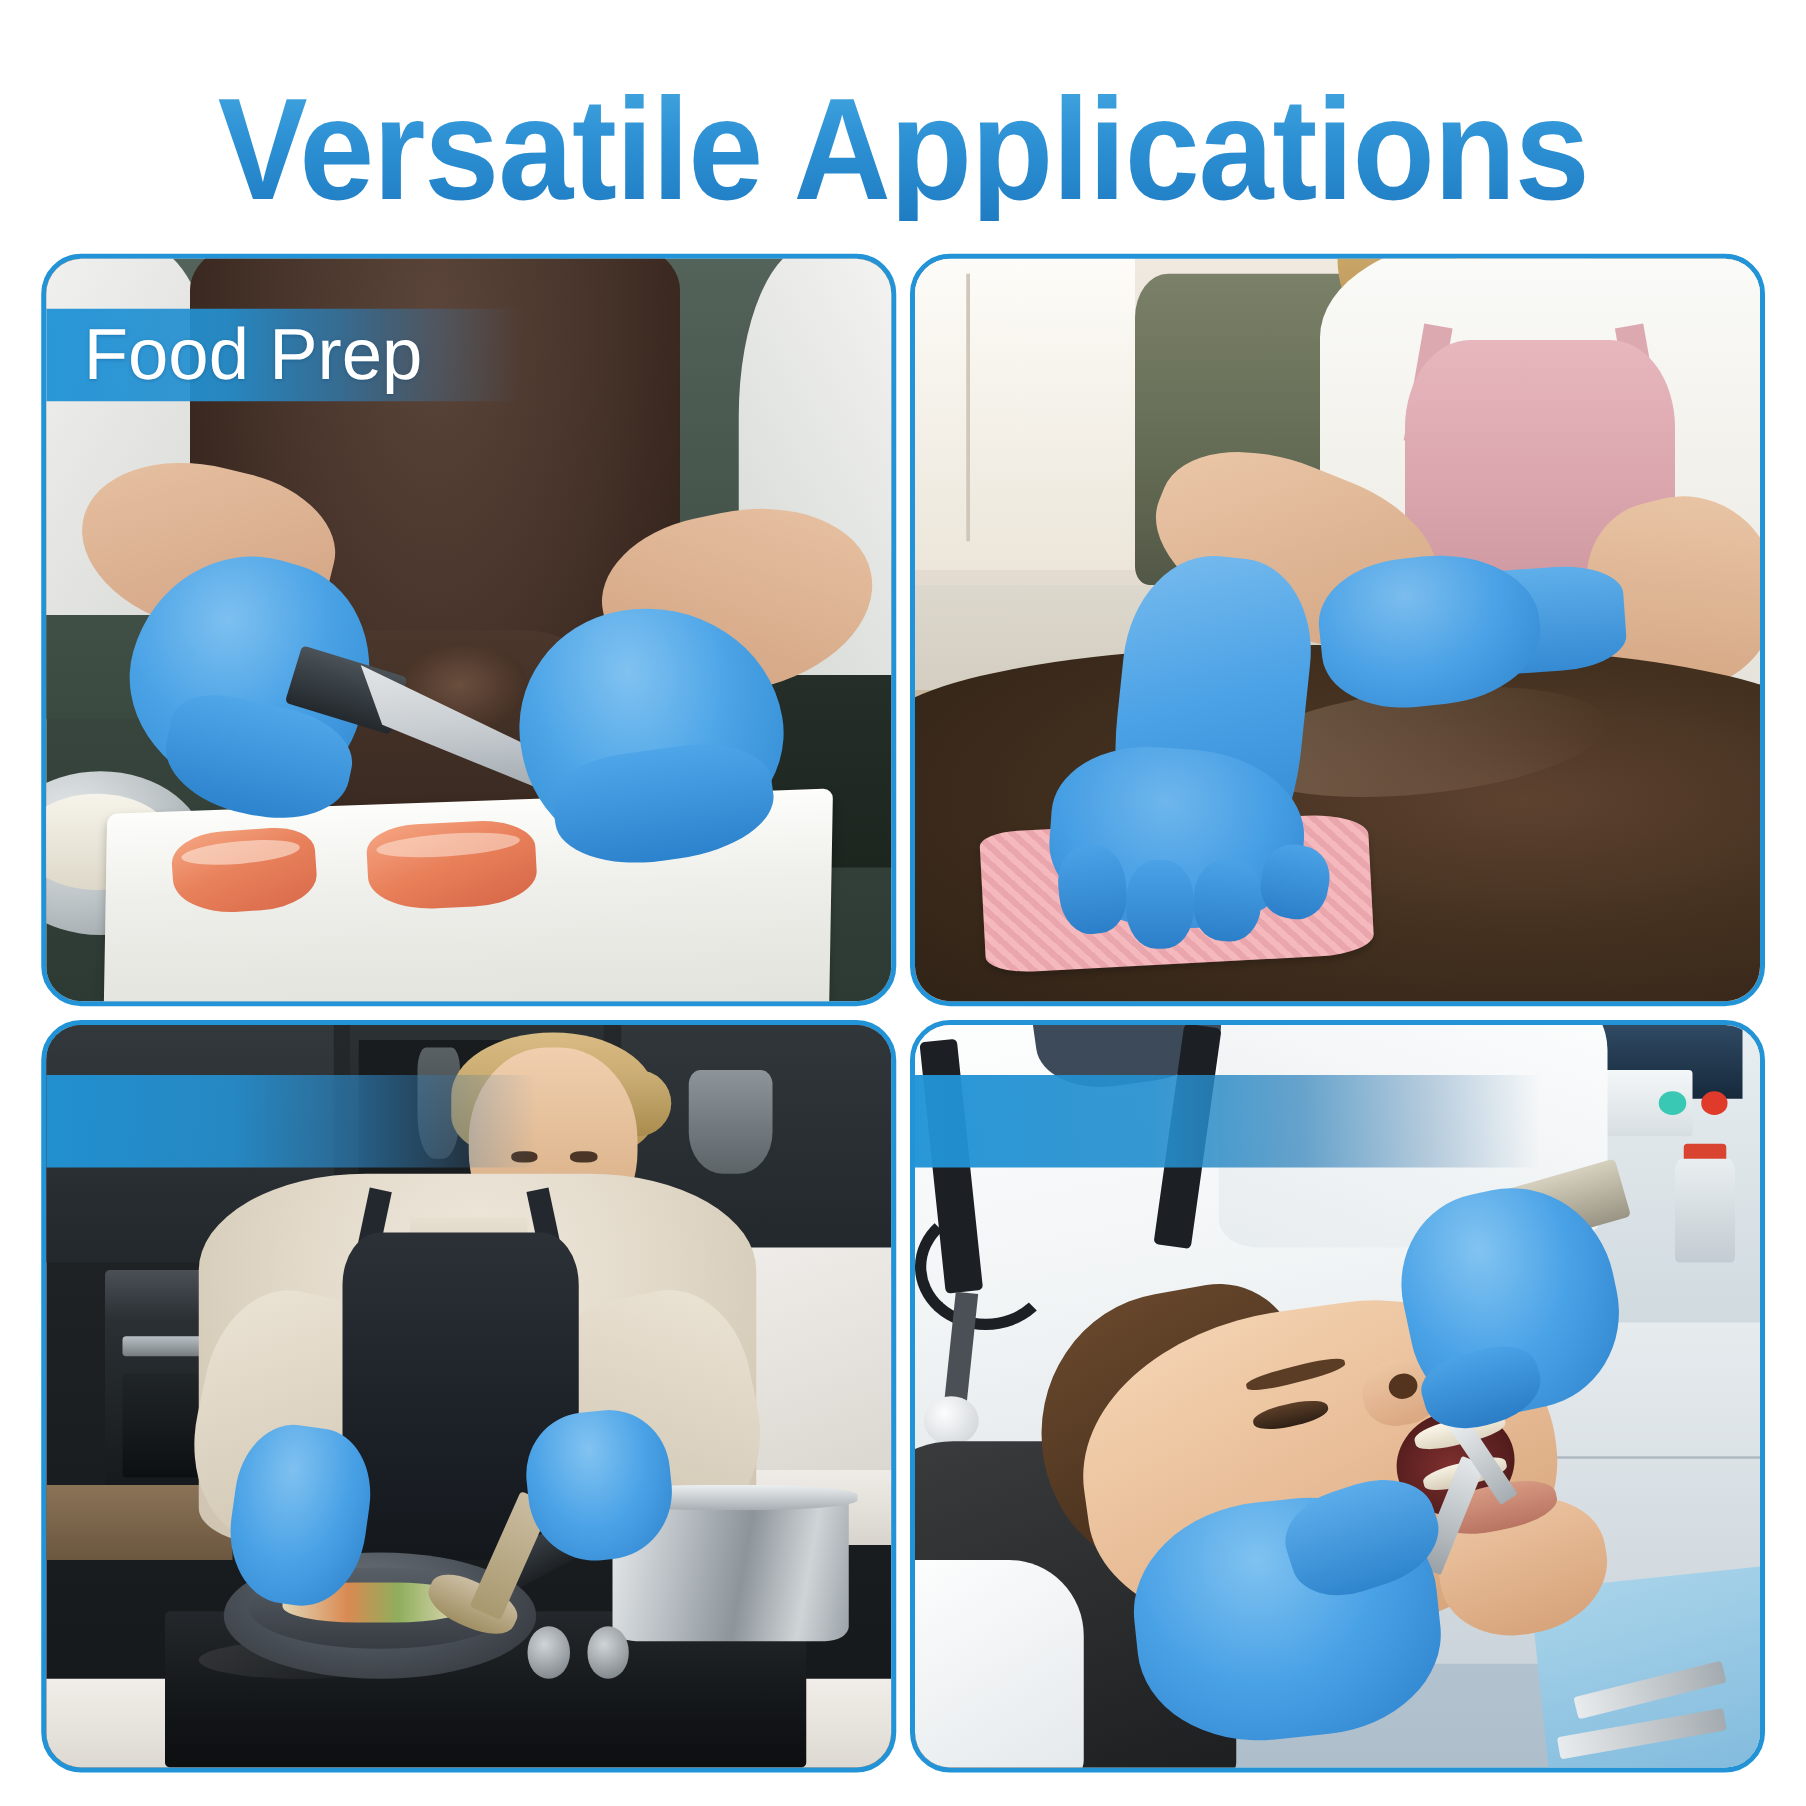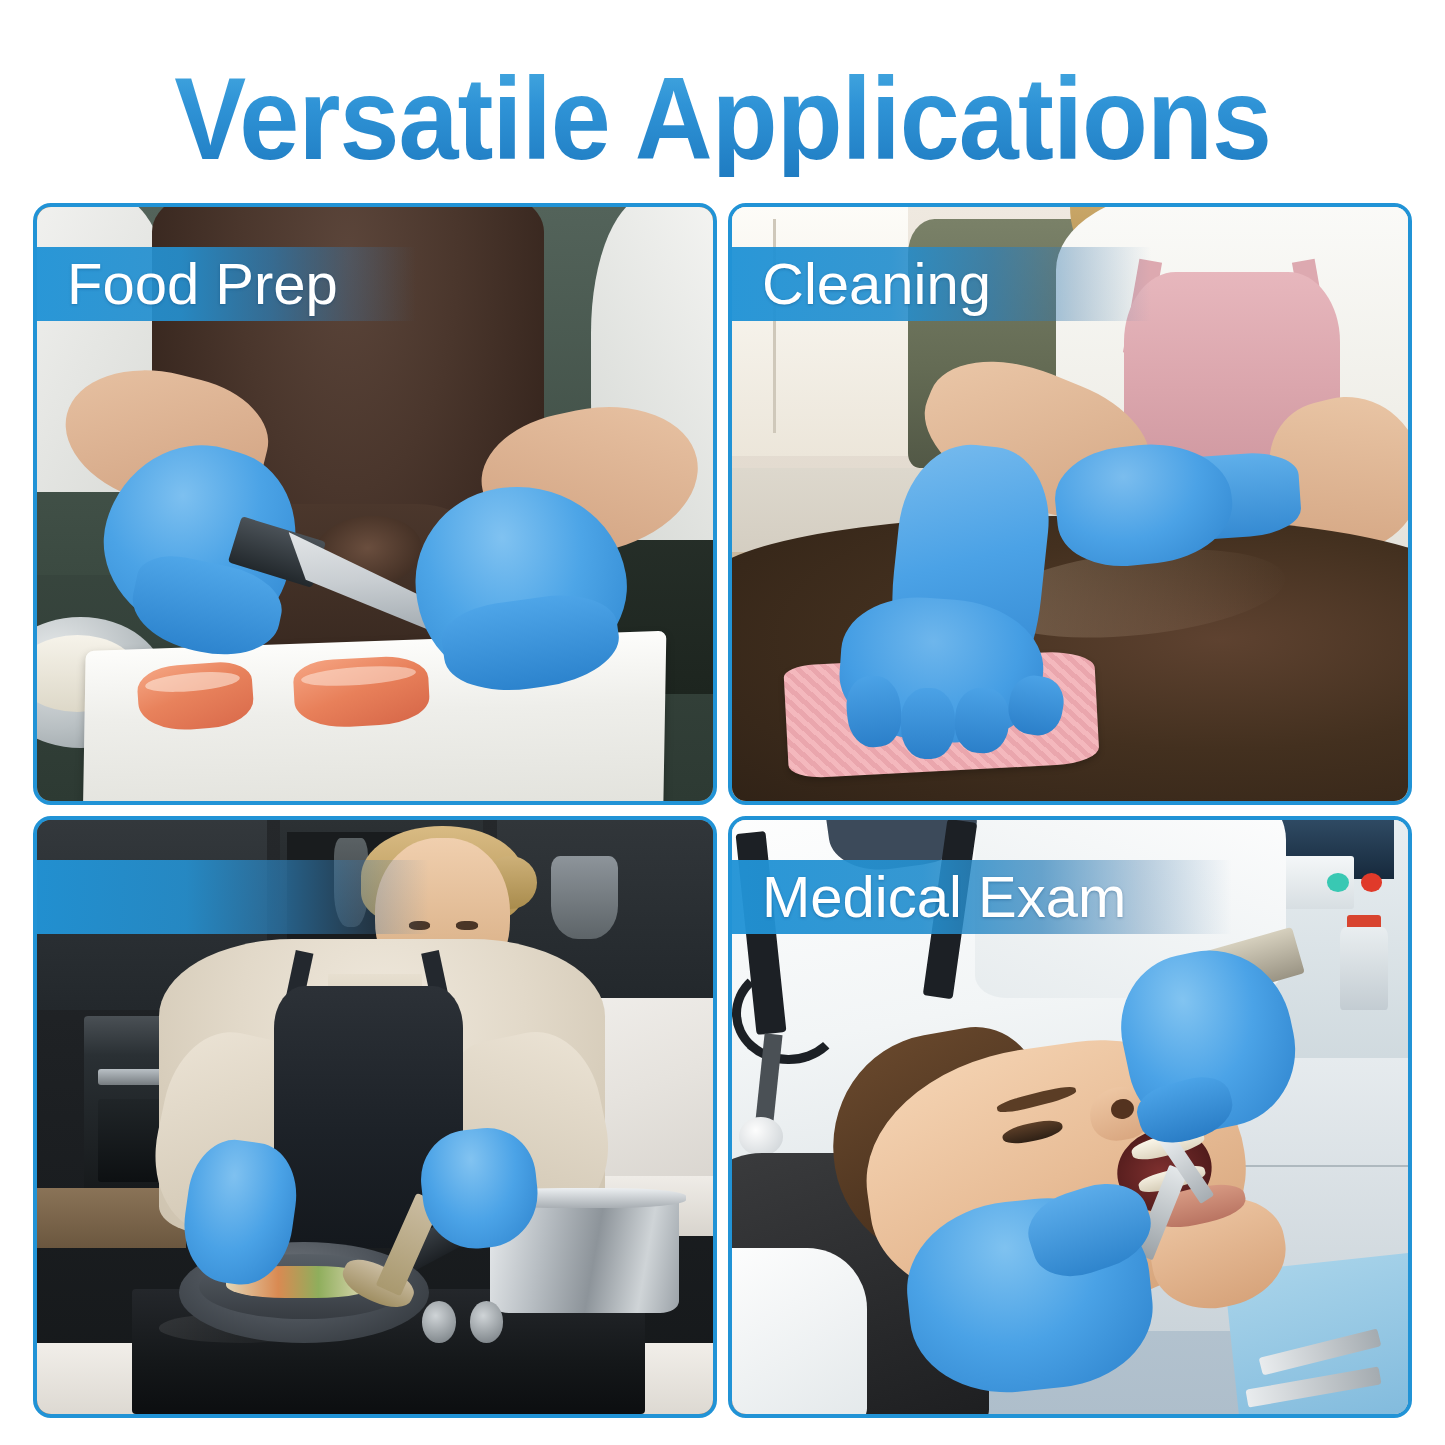--- a/index.html
+++ b/index.html
@@ -44,7 +44,7 @@
   .panel{
     position:relative;
     border:4px solid #2193d6;
-    border-radius:18px;
+    border-radius:32px;
     overflow:hidden;
     background:#cfd8dc;
   }

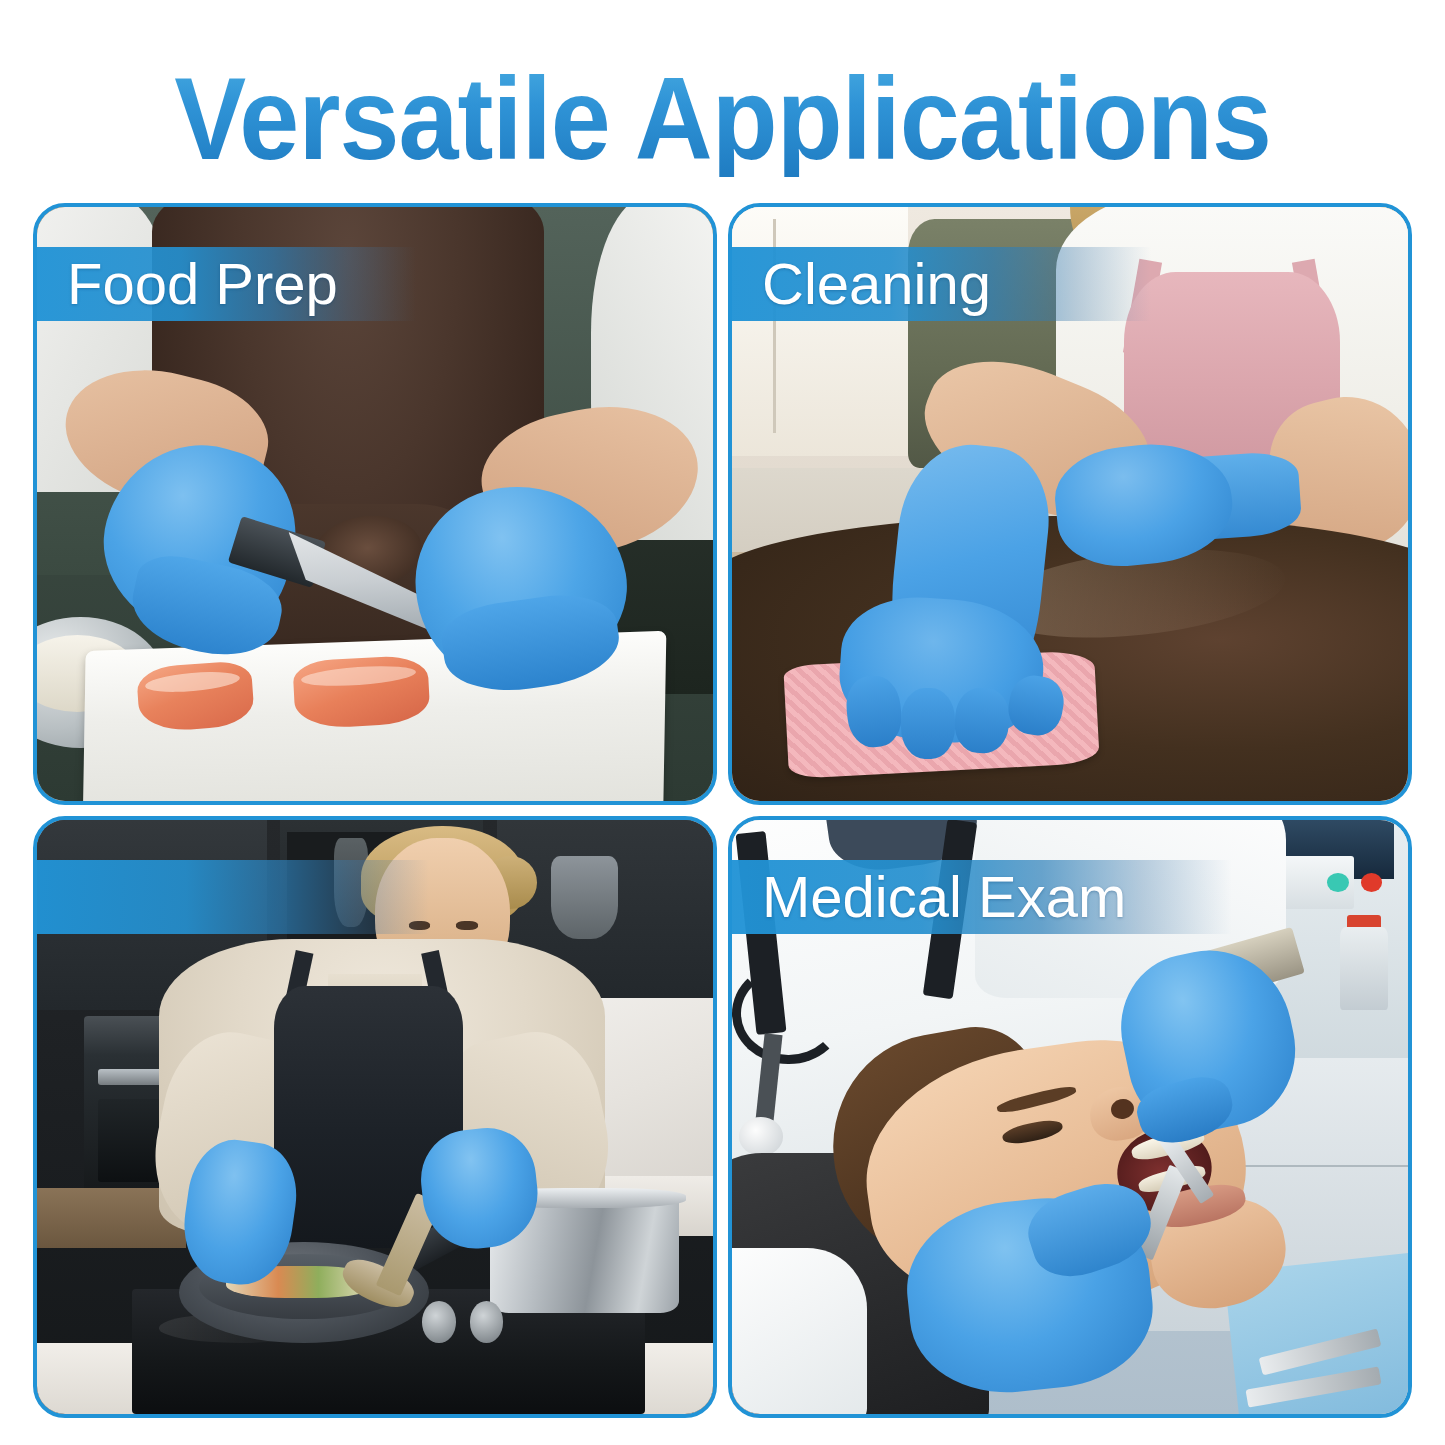--- a/index.html
+++ b/index.html
@@ -360,10 +360,6 @@
         <div class="p2-fing3"></div>
         <div class="p2-fing4"></div>
       </div>
-      <div class="badge">
-        <div class="badge-bg w2"></div>
-        <span class="badge-text">Cleaning</span>
-      </div>
     </div>
 
     <div class="panel">

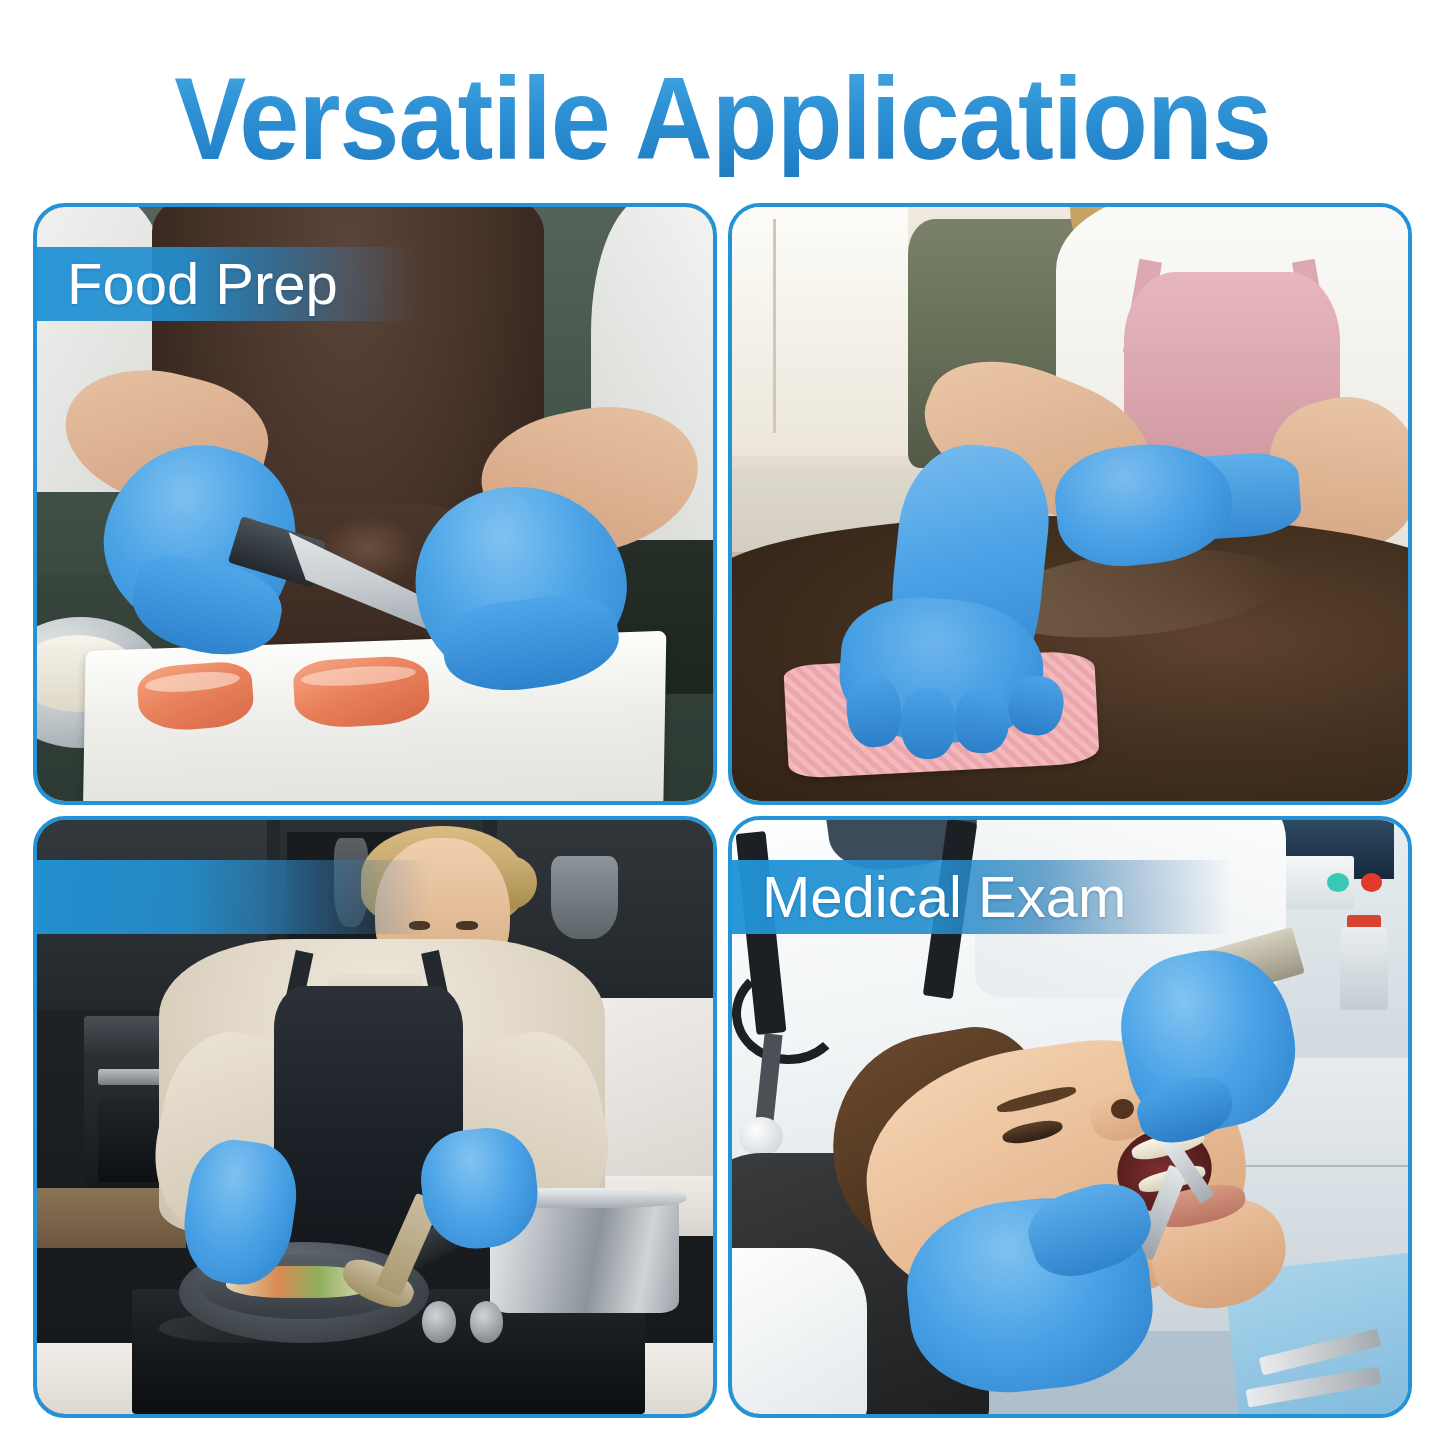--- a/index.html
+++ b/index.html
@@ -460,7 +460,6 @@
       </div>
       <div class="badge">
         <div class="badge-bg w4"></div>
-        <span class="badge-text">Medical Exam</span>
       </div>
     </div>
 

